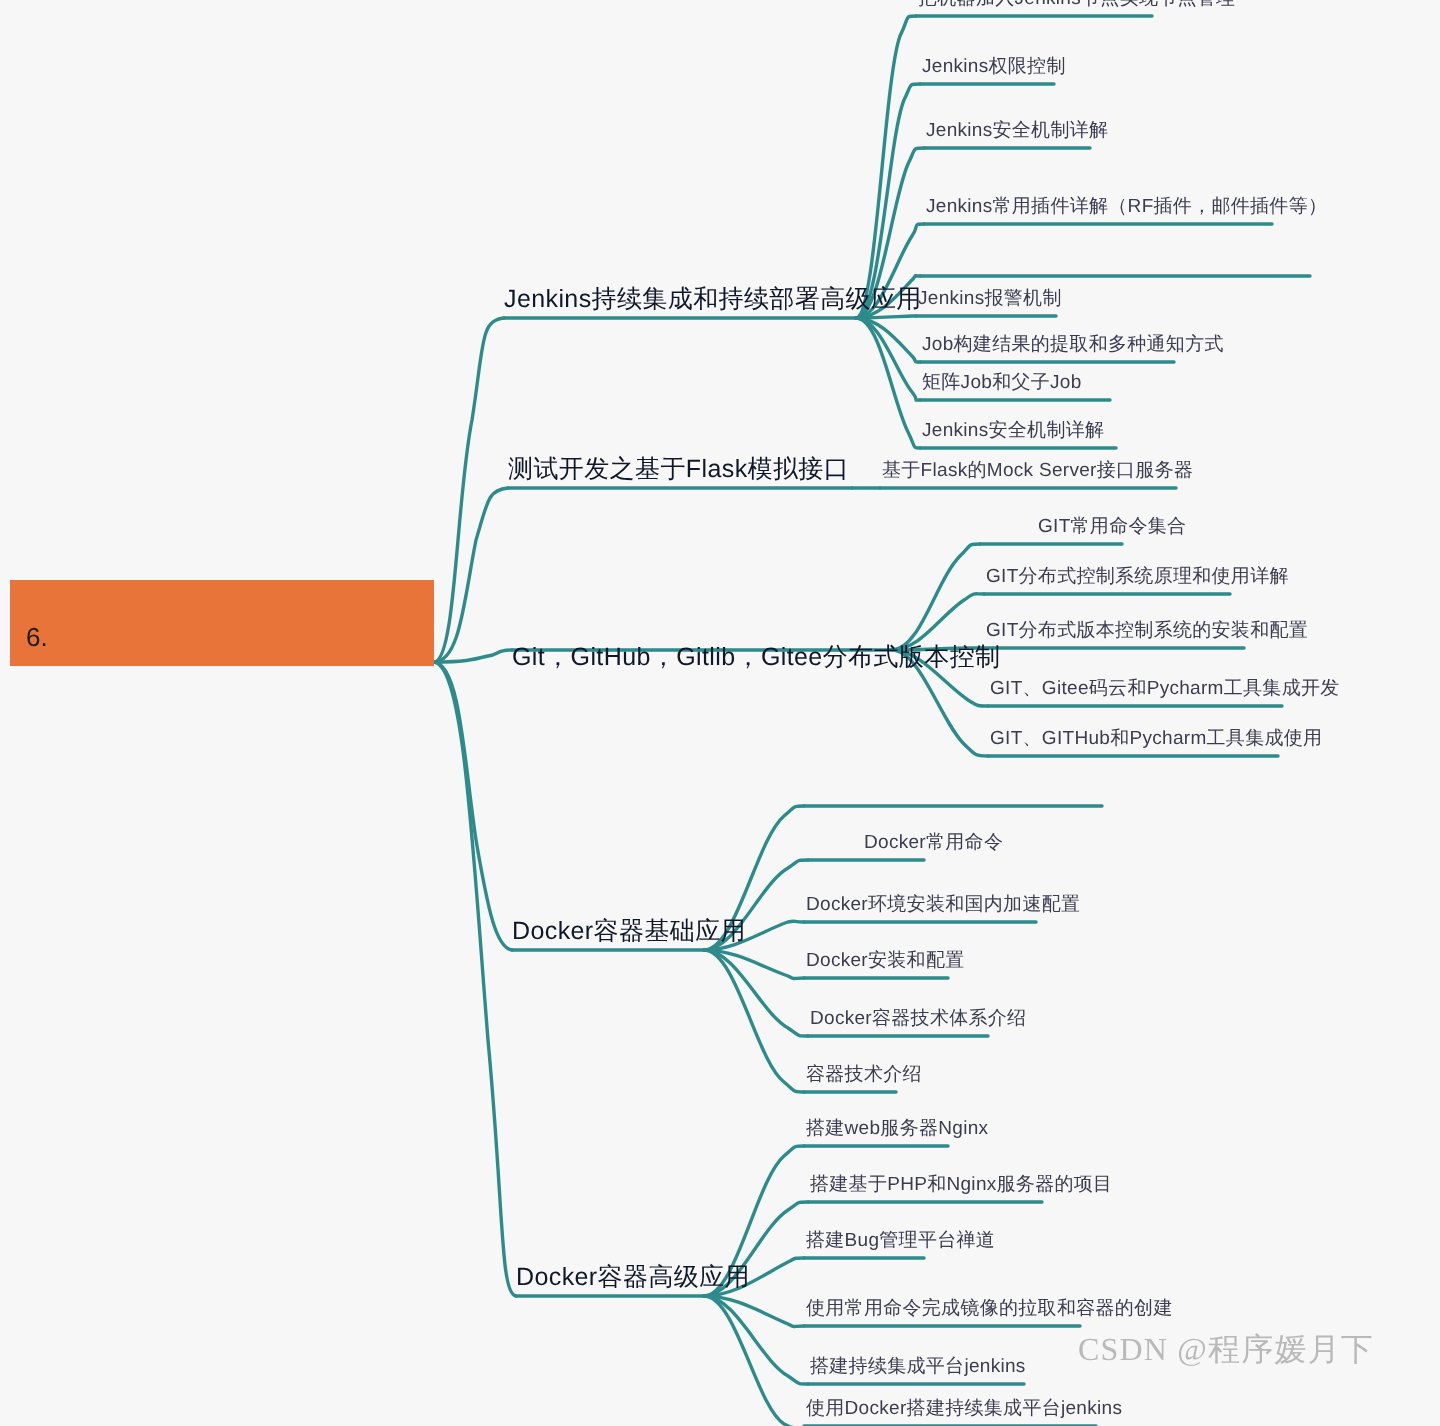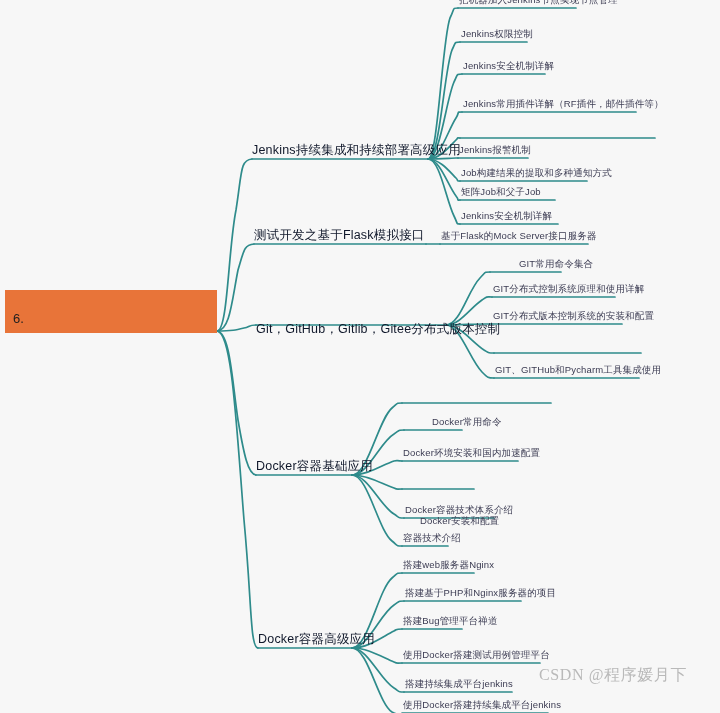--- a/index.html
+++ b/index.html
@@ -184,6 +184,7 @@
   <div class="node l2" style="left:491px; top:272px;margin-left:28px;">GIT常用命令集合</div>
   <div class="node l2" style="left:493px; top:297px;">GIT分布式控制系统原理和使用详解</div>
   <div class="node l2" style="left:493px; top:324px;">GIT分布式版本控制系统的安装和配置</div>
+  <div class="node l2" style="left:495px; top:353px;">GIT、Gitee码云和Pycharm工具集成开发</div>
   <div class="node l2" style="left:495px; top:378px;">GIT、GITHub和Pycharm工具集成使用</div>
 
   <div class="node l2" style="left:405px; top:430px;margin-left:27px;">Docker常用命令</div>

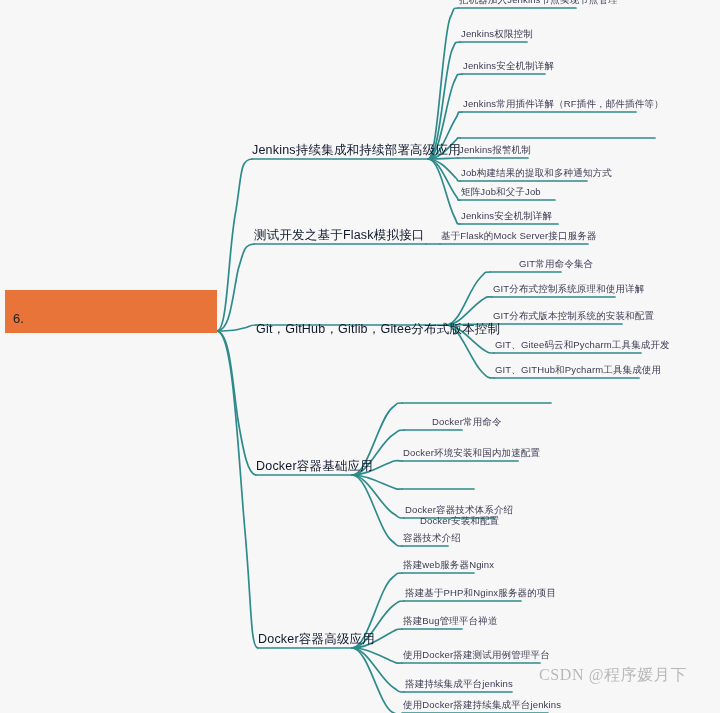--- a/index.html
+++ b/index.html
@@ -189,7 +189,7 @@
 
   <div class="node l2" style="left:405px; top:430px;margin-left:27px;">Docker常用命令</div>
   <div class="node l2" style="left:403px; top:461px;">Docker环境安装和国内加速配置</div>
-  <div class="node l2" style="left:420px; top:489px;margin-top:40px;">Docker安装和配置</div>
+  <div class="node l2" style="left:403px; top:489px;">Docker安装和配置</div>
   <div class="node l2" style="left:405px; top:518px;">Docker容器技术体系介绍</div>
   <div class="node l2" style="left:403px; top:546px;">容器技术介绍</div>
 

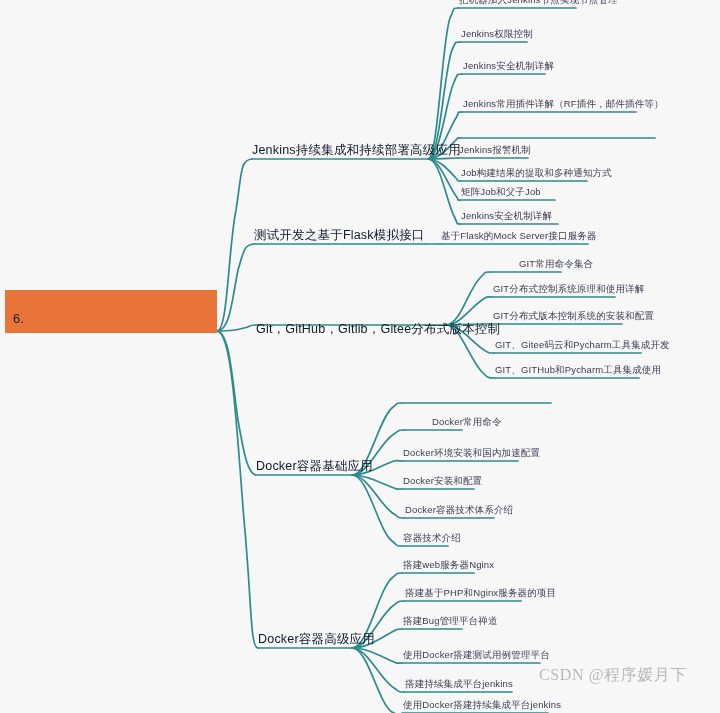--- a/index.html
+++ b/index.html
@@ -196,7 +196,7 @@
   <div class="node l2" style="left:403px; top:573px;">搭建web服务器Nginx</div>
   <div class="node l2" style="left:405px; top:601px;">搭建基于PHP和Nginx服务器的项目</div>
   <div class="node l2" style="left:403px; top:629px;">搭建Bug管理平台禅道</div>
-  <div class="node l2" style="left:403px; top:663px;">使用Docker搭建测试用例管理平台</div>
+  <div class="node l2" style="left:403px; top:663px;">使用常用命令完成镜像的拉取和容器的创建</div>
   <div class="node l2" style="left:405px; top:692px;">搭建持续集成平台jenkins</div>
   <div class="node l2" style="left:403px; top:713px;">使用Docker搭建持续集成平台jenkins</div>
 

